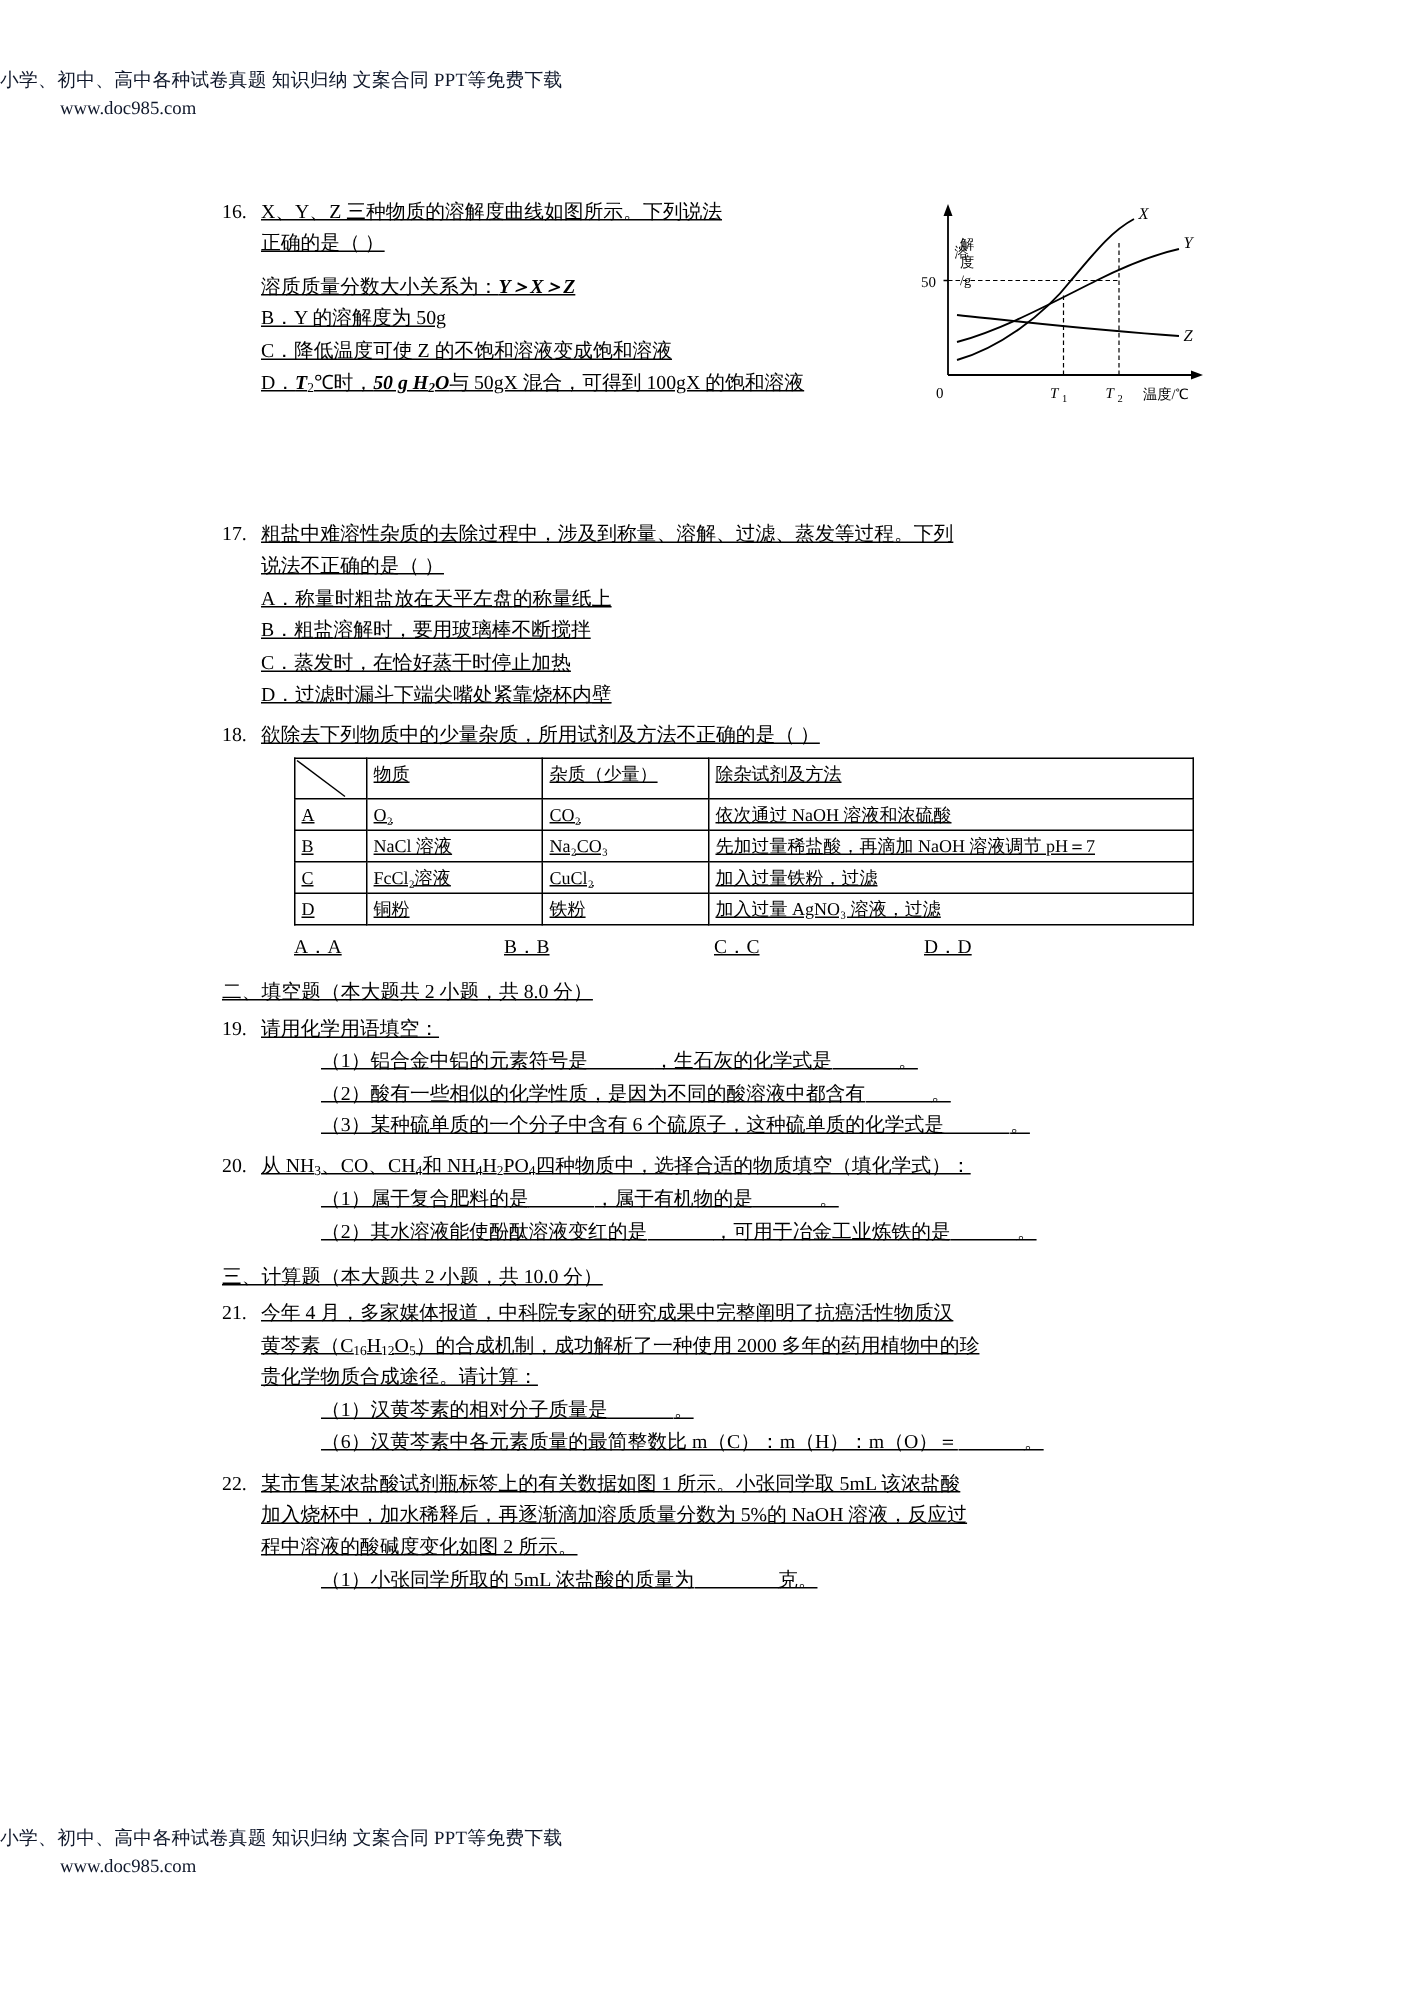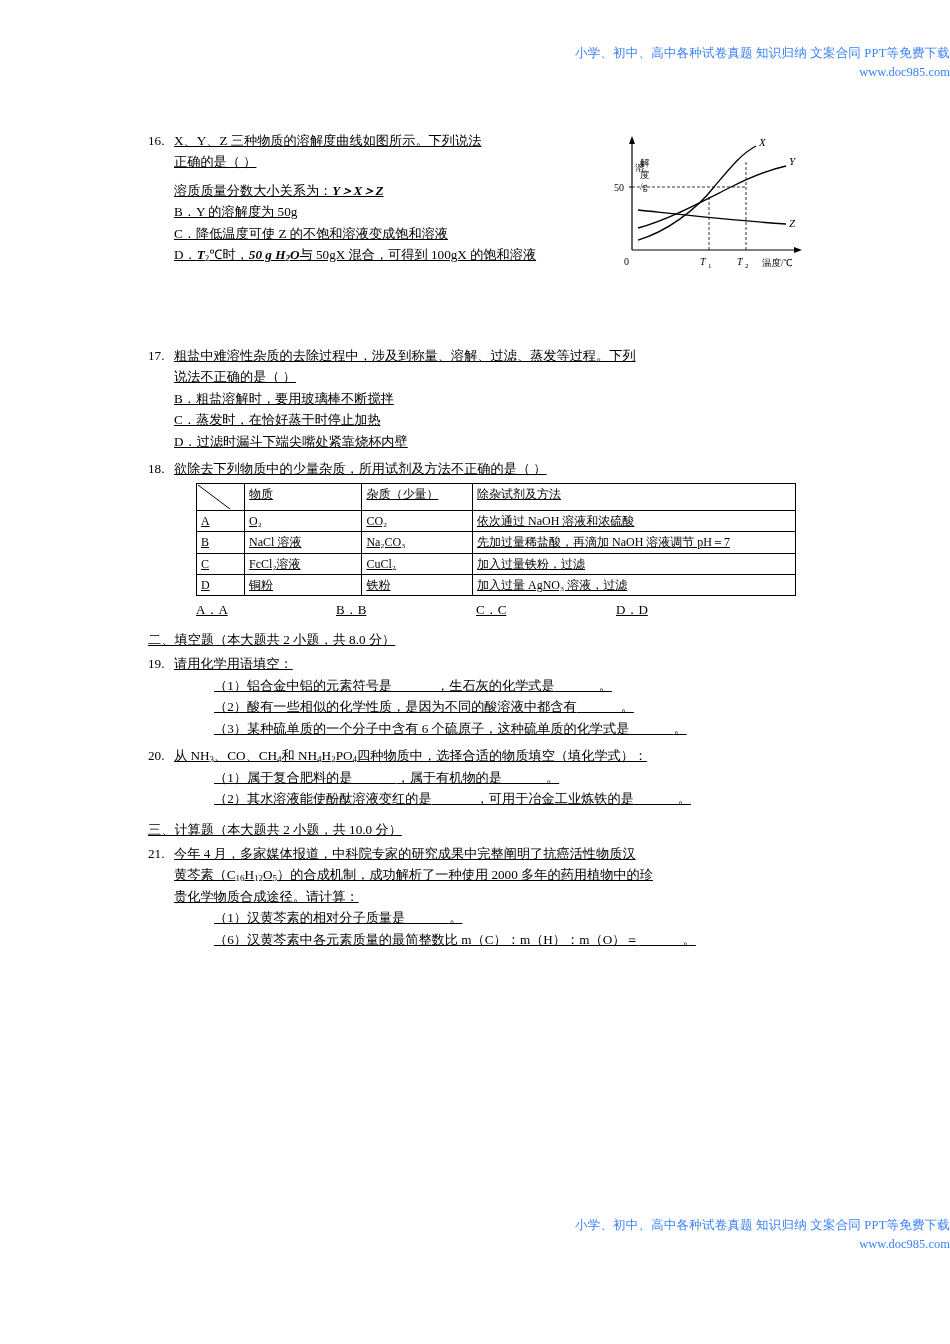--- a/index.html
+++ b/index.html
@@ -23,11 +23,11 @@
     padding: 0;
   }
   .watermark {
-    text-align: right;
+    text-align: left;
     font-family: "Liberation Serif", serif;
     font-size: 12.5px;
     line-height: 1.55;
-    color: #3b82f6;
+    color: #0f172a;
   }
   .watermark .line1 { letter-spacing: 0.2px; }
   .watermark .line2 { font-family: "Liberation Serif", serif; padding-left: 40px; }

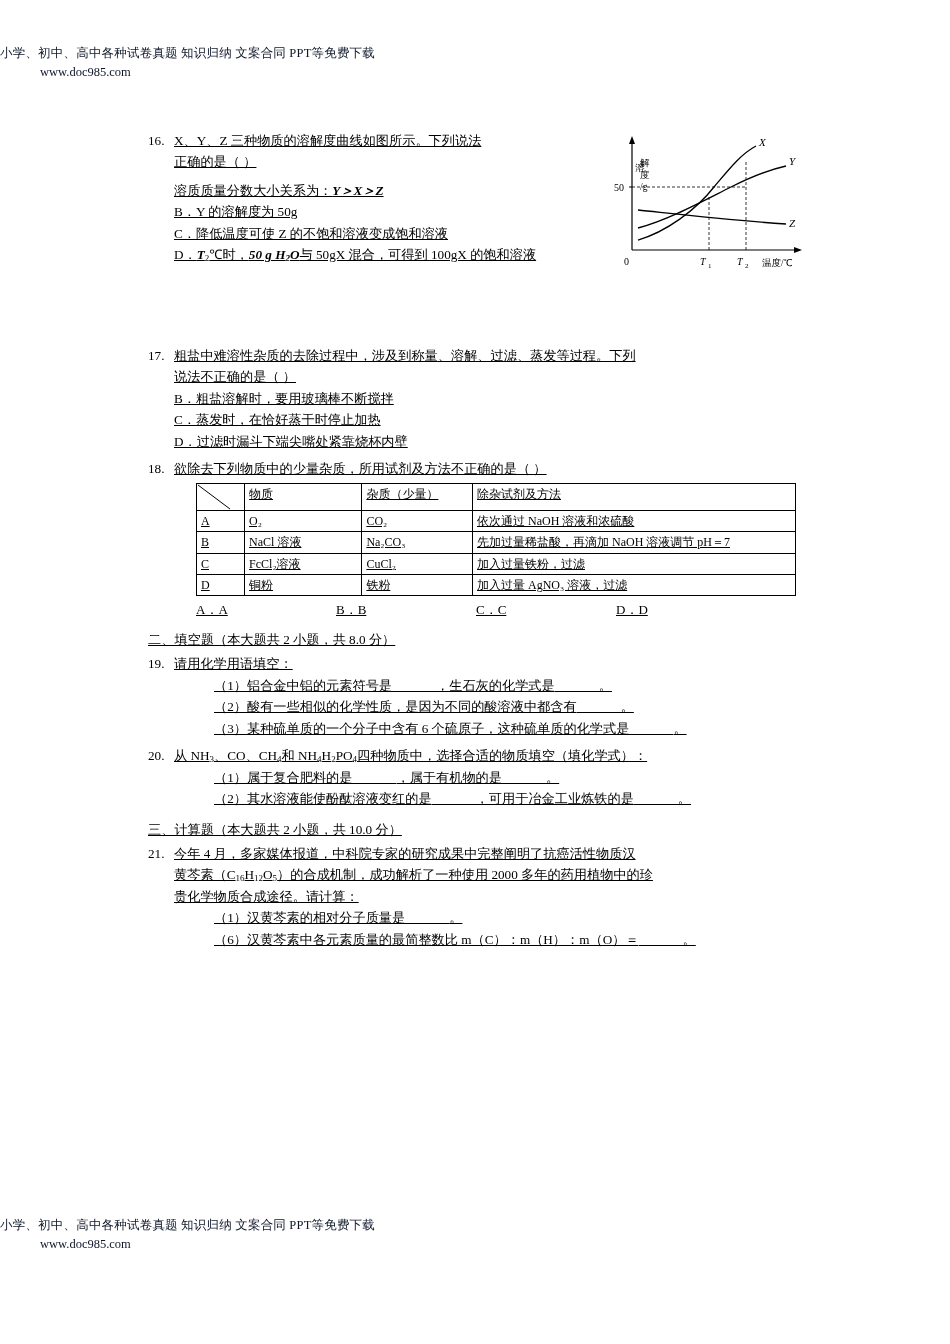--- a/index.html
+++ b/index.html
@@ -196,6 +196,7 @@
       <div class="qbody">
         <div>粗盐中难溶性杂质的去除过程中，涉及到称量、溶解、过滤、蒸发等过程。下列</div>
         <div>说法不正确的是（        ）</div>
+        <div>A．称量时粗盐放在天平左盘的称量纸上</div>
         <div>B．粗盐溶解时，要用玻璃棒不断搅拌</div>
         <div>C．蒸发时，在恰好蒸干时停止加热</div>
         <div>D．过滤时漏斗下端尖嘴处紧靠烧杯内壁</div>

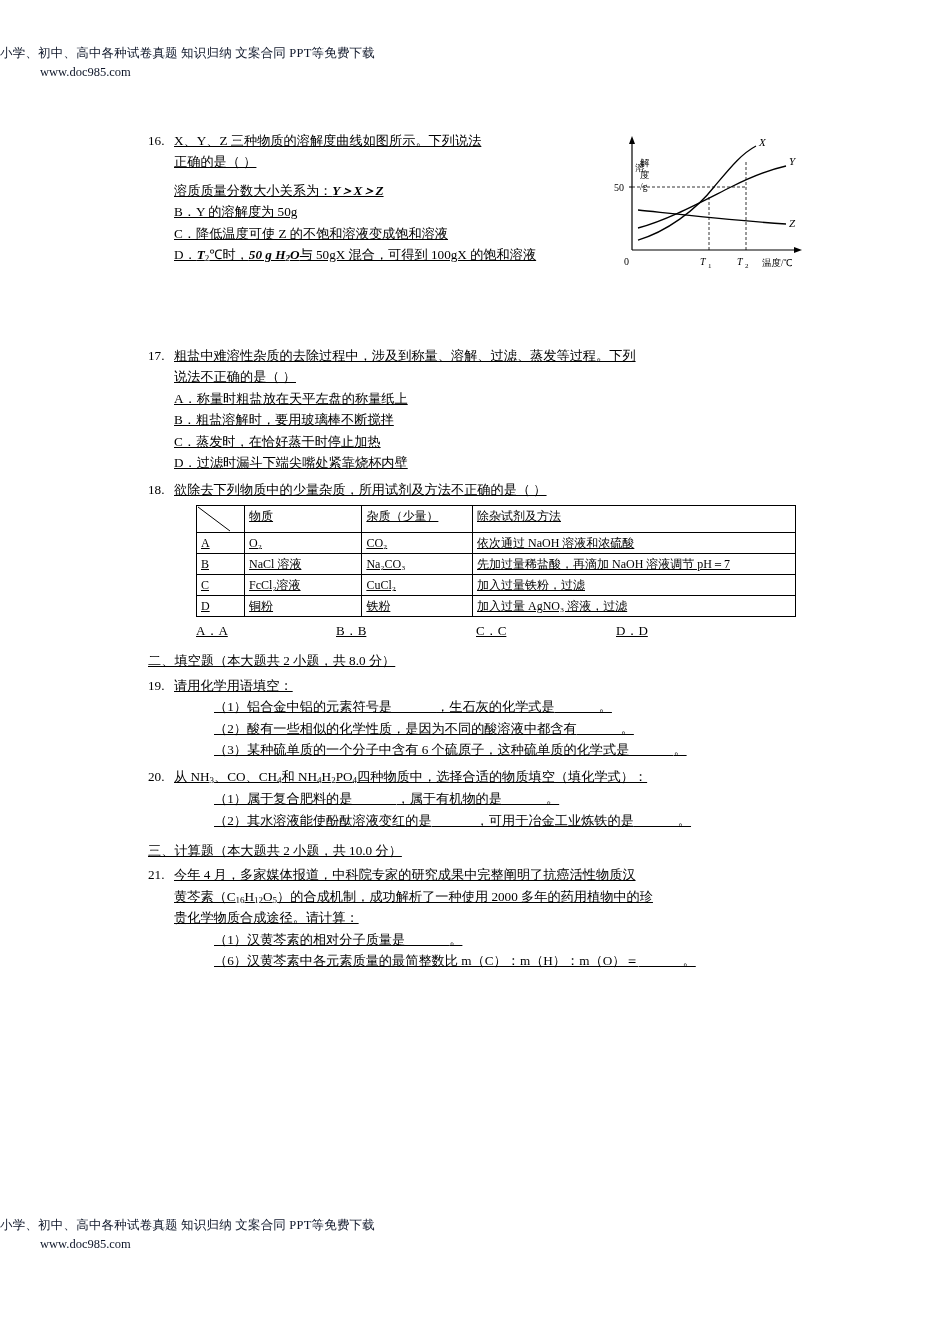--- a/index.html
+++ b/index.html
@@ -306,6 +306,17 @@
       </div>
     </div>
 
+    <div class="q">
+      <div class="qnum">22.</div>
+      <div class="qbody">
+        <div>某市售某浓盐酸试剂瓶标签上的有关数据如图 1 所示。小张同学取 5mL 该浓盐酸</div>
+        <div>加入烧杯中，加水稀释后，再逐渐滴加溶质质量分数为 5%的 NaOH 溶液，反应过</div>
+        <div>程中溶液的酸碱度变化如图 2 所示。</div>
+        <div class="indent2">
+          <span>（1）小张同学所取的 5mL 浓盐酸的质量为</span><span class="blank blank-lg"></span><span>克。</span>
+        </div>
+      </div>
+    </div>
 
   </div>
 

